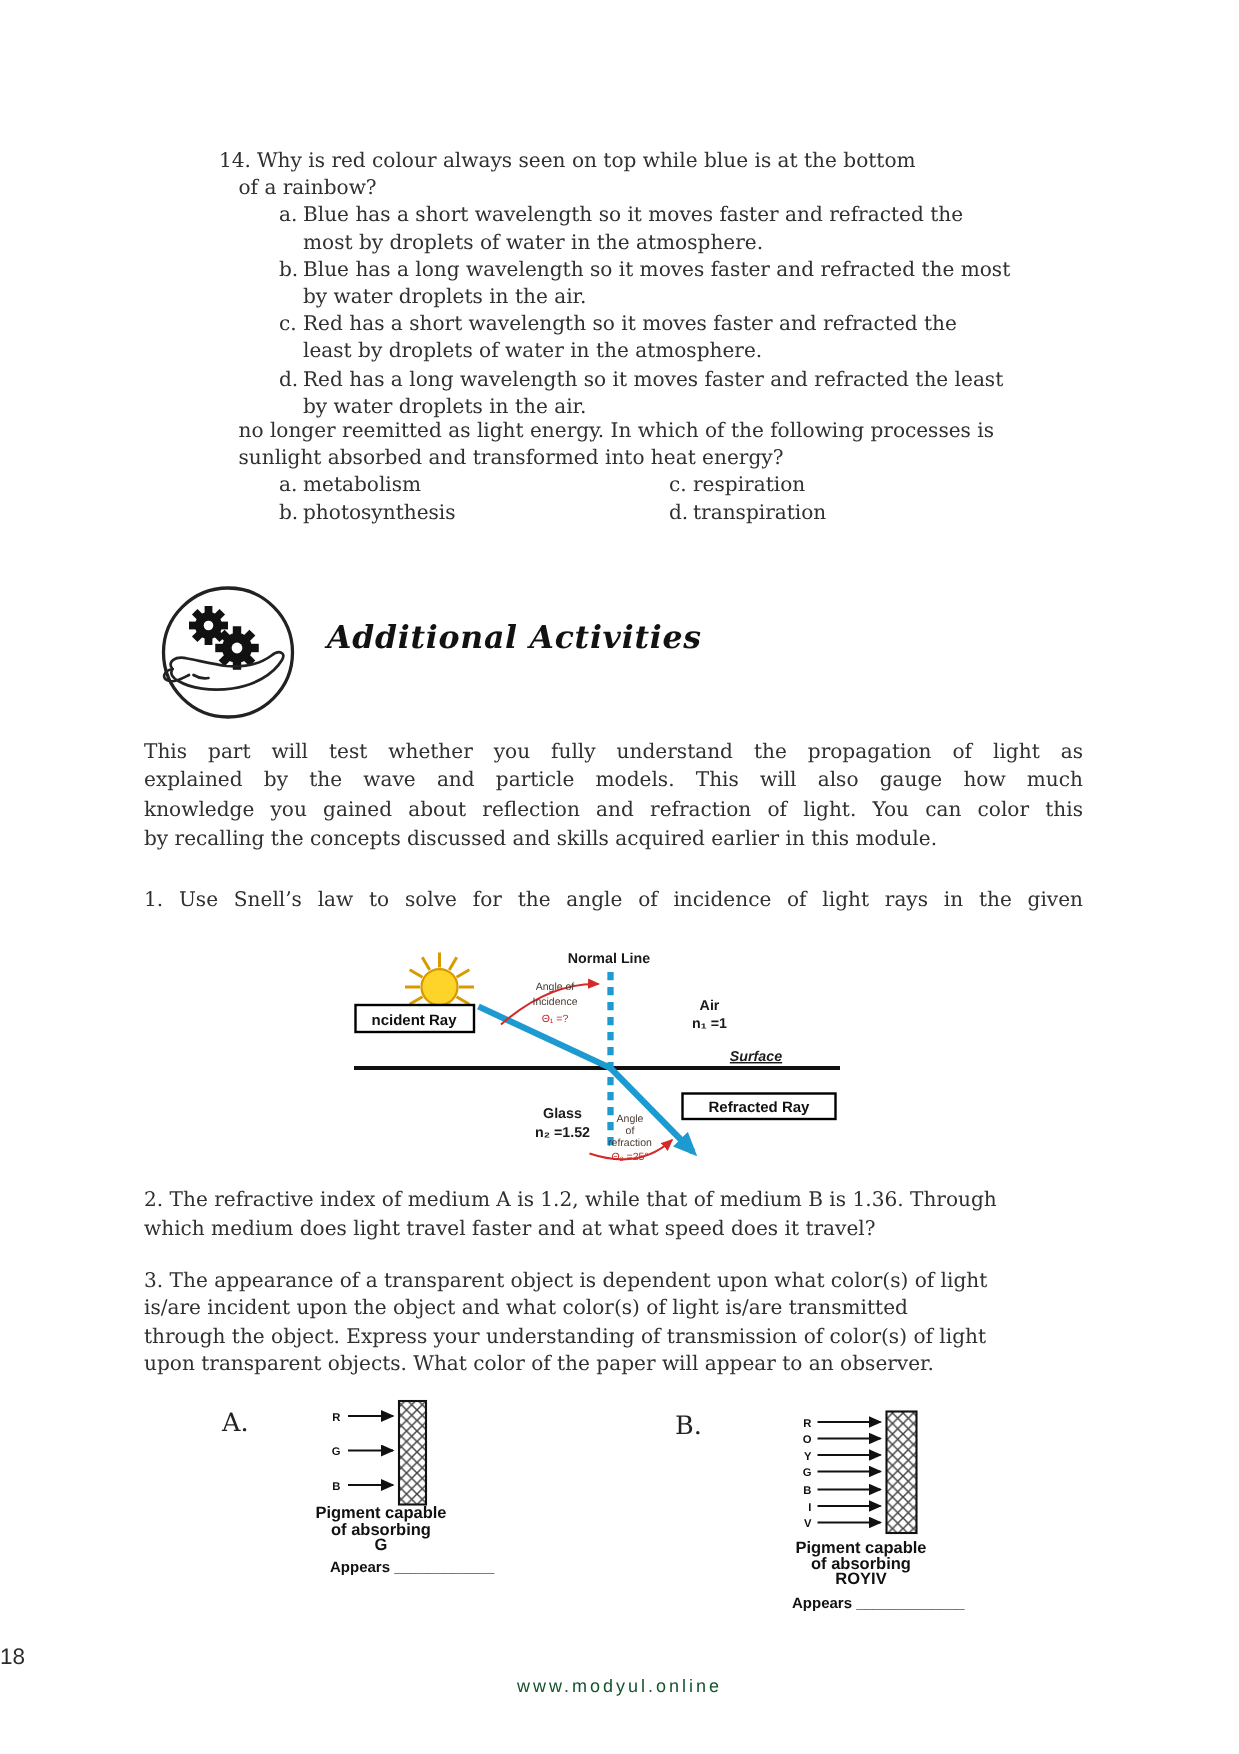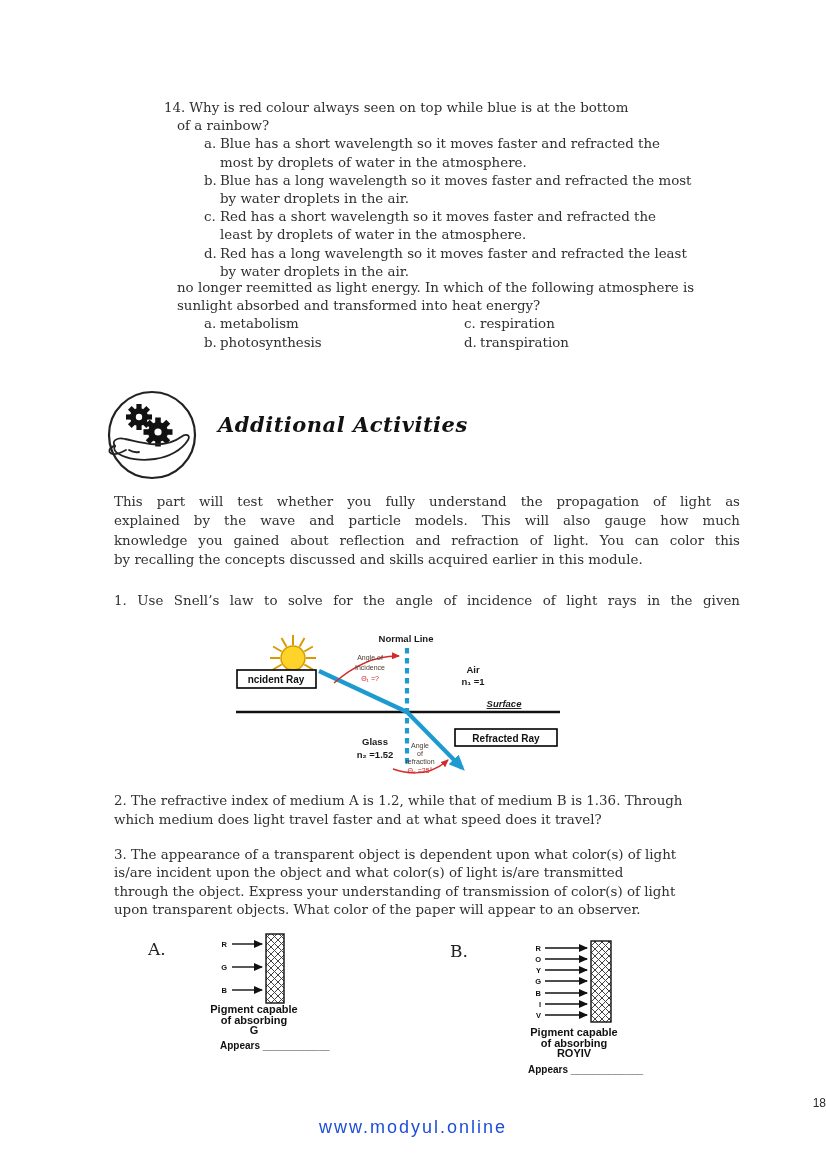--- a/index.html
+++ b/index.html
@@ -7,7 +7,7 @@
   .page{position:absolute;inset:0;background:#fff;overflow:hidden;}
 
   
-  .blk{position:absolute;left:114px;width:626px;font-size:13.4px;line-height:18.2px;}
+  .blk{position:absolute;left:96px;width:626px;font-size:13.4px;line-height:18.2px;}
   .stem{margin-left:50px;}
   .stem .rest{margin-left:13px;}
   .num{margin-right:4px;}

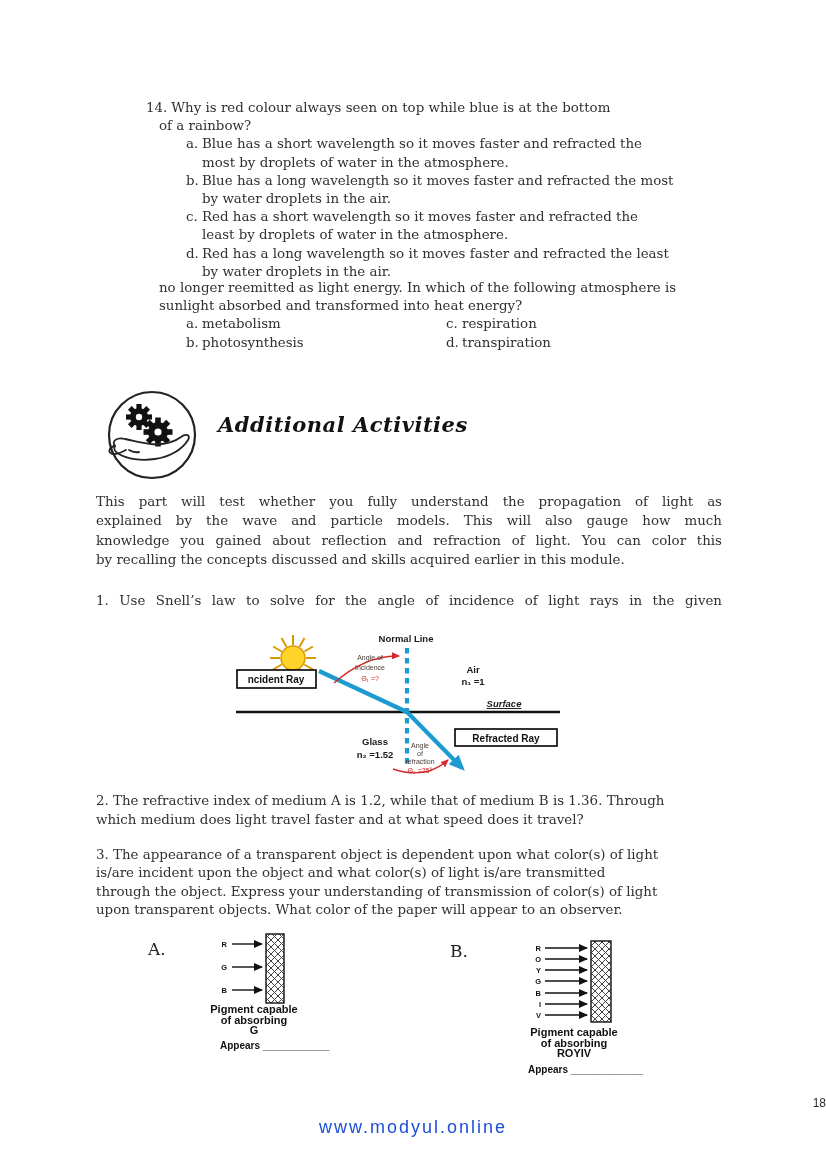--- a/index.html
+++ b/index.html
@@ -85,7 +85,7 @@
 
   <div class="blk" style="top:279px;">
     <div class="stem">
-      <div class="rest">no longer reemitted as light energy. In which of the following atmosphere is</div>
+      <div class="rest">no longer reemitted as light energy. In which of the following processes is</div>
       <div class="rest">sunlight absorbed and transformed into heat energy?</div>
     </div>
     <div class="q15opts">

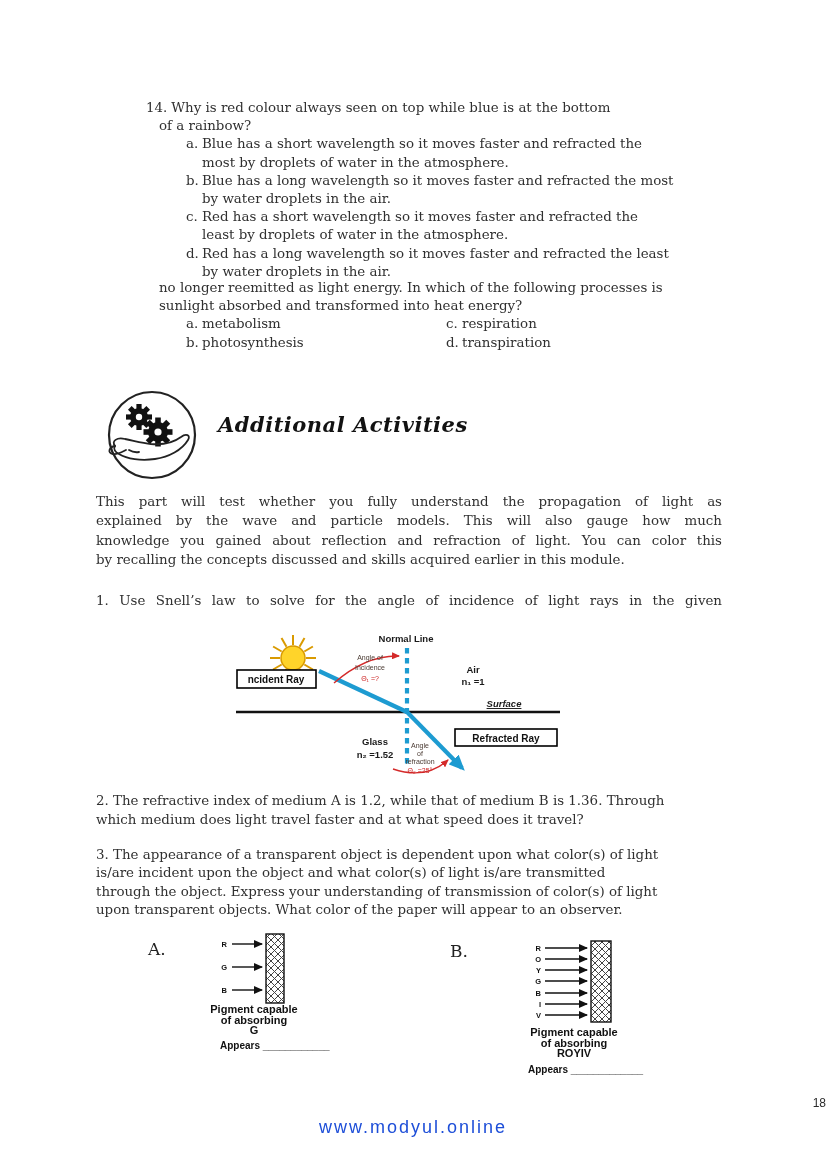--- a/index.html
+++ b/index.html
@@ -40,7 +40,7 @@
   .pig .caption{position:absolute;text-align:center;font-weight:bold;font-size:11px;line-height:10.5px;color:#111;}
   .pig .appears{position:absolute;font-weight:bold;font-size:10px;color:#111;white-space:nowrap;}
 
-  .pagenum{position:absolute;top:1096px;left:0;width:100%;text-align:right;font-family:"Liberation Sans",sans-serif;font-size:12px;color:#2b2b2b;}
+  .pagenum{position:absolute;top:1096px;left:0;width:100%;text-align:left;font-family:"Liberation Sans",sans-serif;font-size:15px;color:#2b2b2b;}
   .watermark{position:absolute;top:1117px;left:0;width:100%;text-align:center;font-family:"Liberation Sans",sans-serif;font-size:18px;letter-spacing:2px;color:#1d4ed8;}
 </style>
 </head>

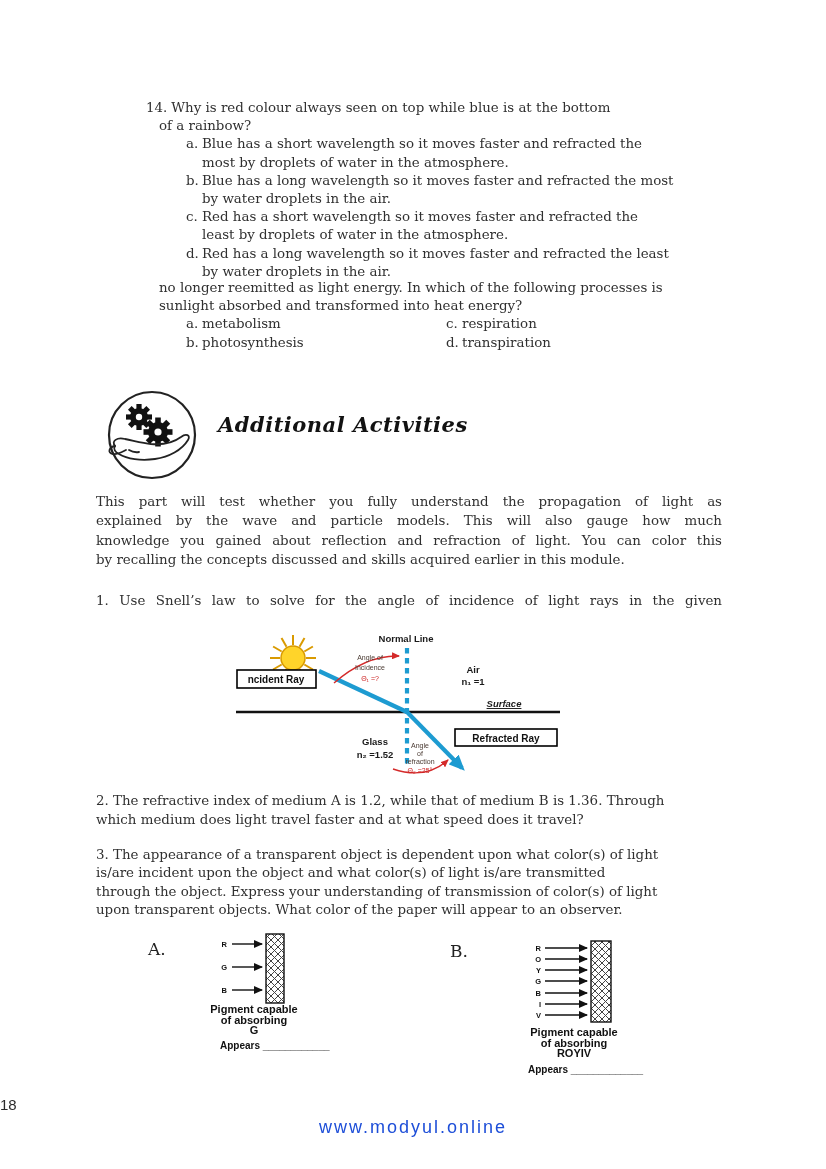--- a/index.html
+++ b/index.html
@@ -41,7 +41,7 @@
   .pig .appears{position:absolute;font-weight:bold;font-size:10px;color:#111;white-space:nowrap;}
 
   .pagenum{position:absolute;top:1096px;left:0;width:100%;text-align:left;font-family:"Liberation Sans",sans-serif;font-size:15px;color:#2b2b2b;}
-  .watermark{position:absolute;top:1117px;left:0;width:100%;text-align:center;font-family:"Liberation Sans",sans-serif;font-size:18px;letter-spacing:2px;color:#1d4ed8;}
+  .watermark{position:absolute;top:1117px;left:0;width:100%;text-align:center;font-family:"Liberation Sans",sans-serif;font-size:12px;letter-spacing:2px;color:#14532d;}
 </style>
 </head>
 <body>

